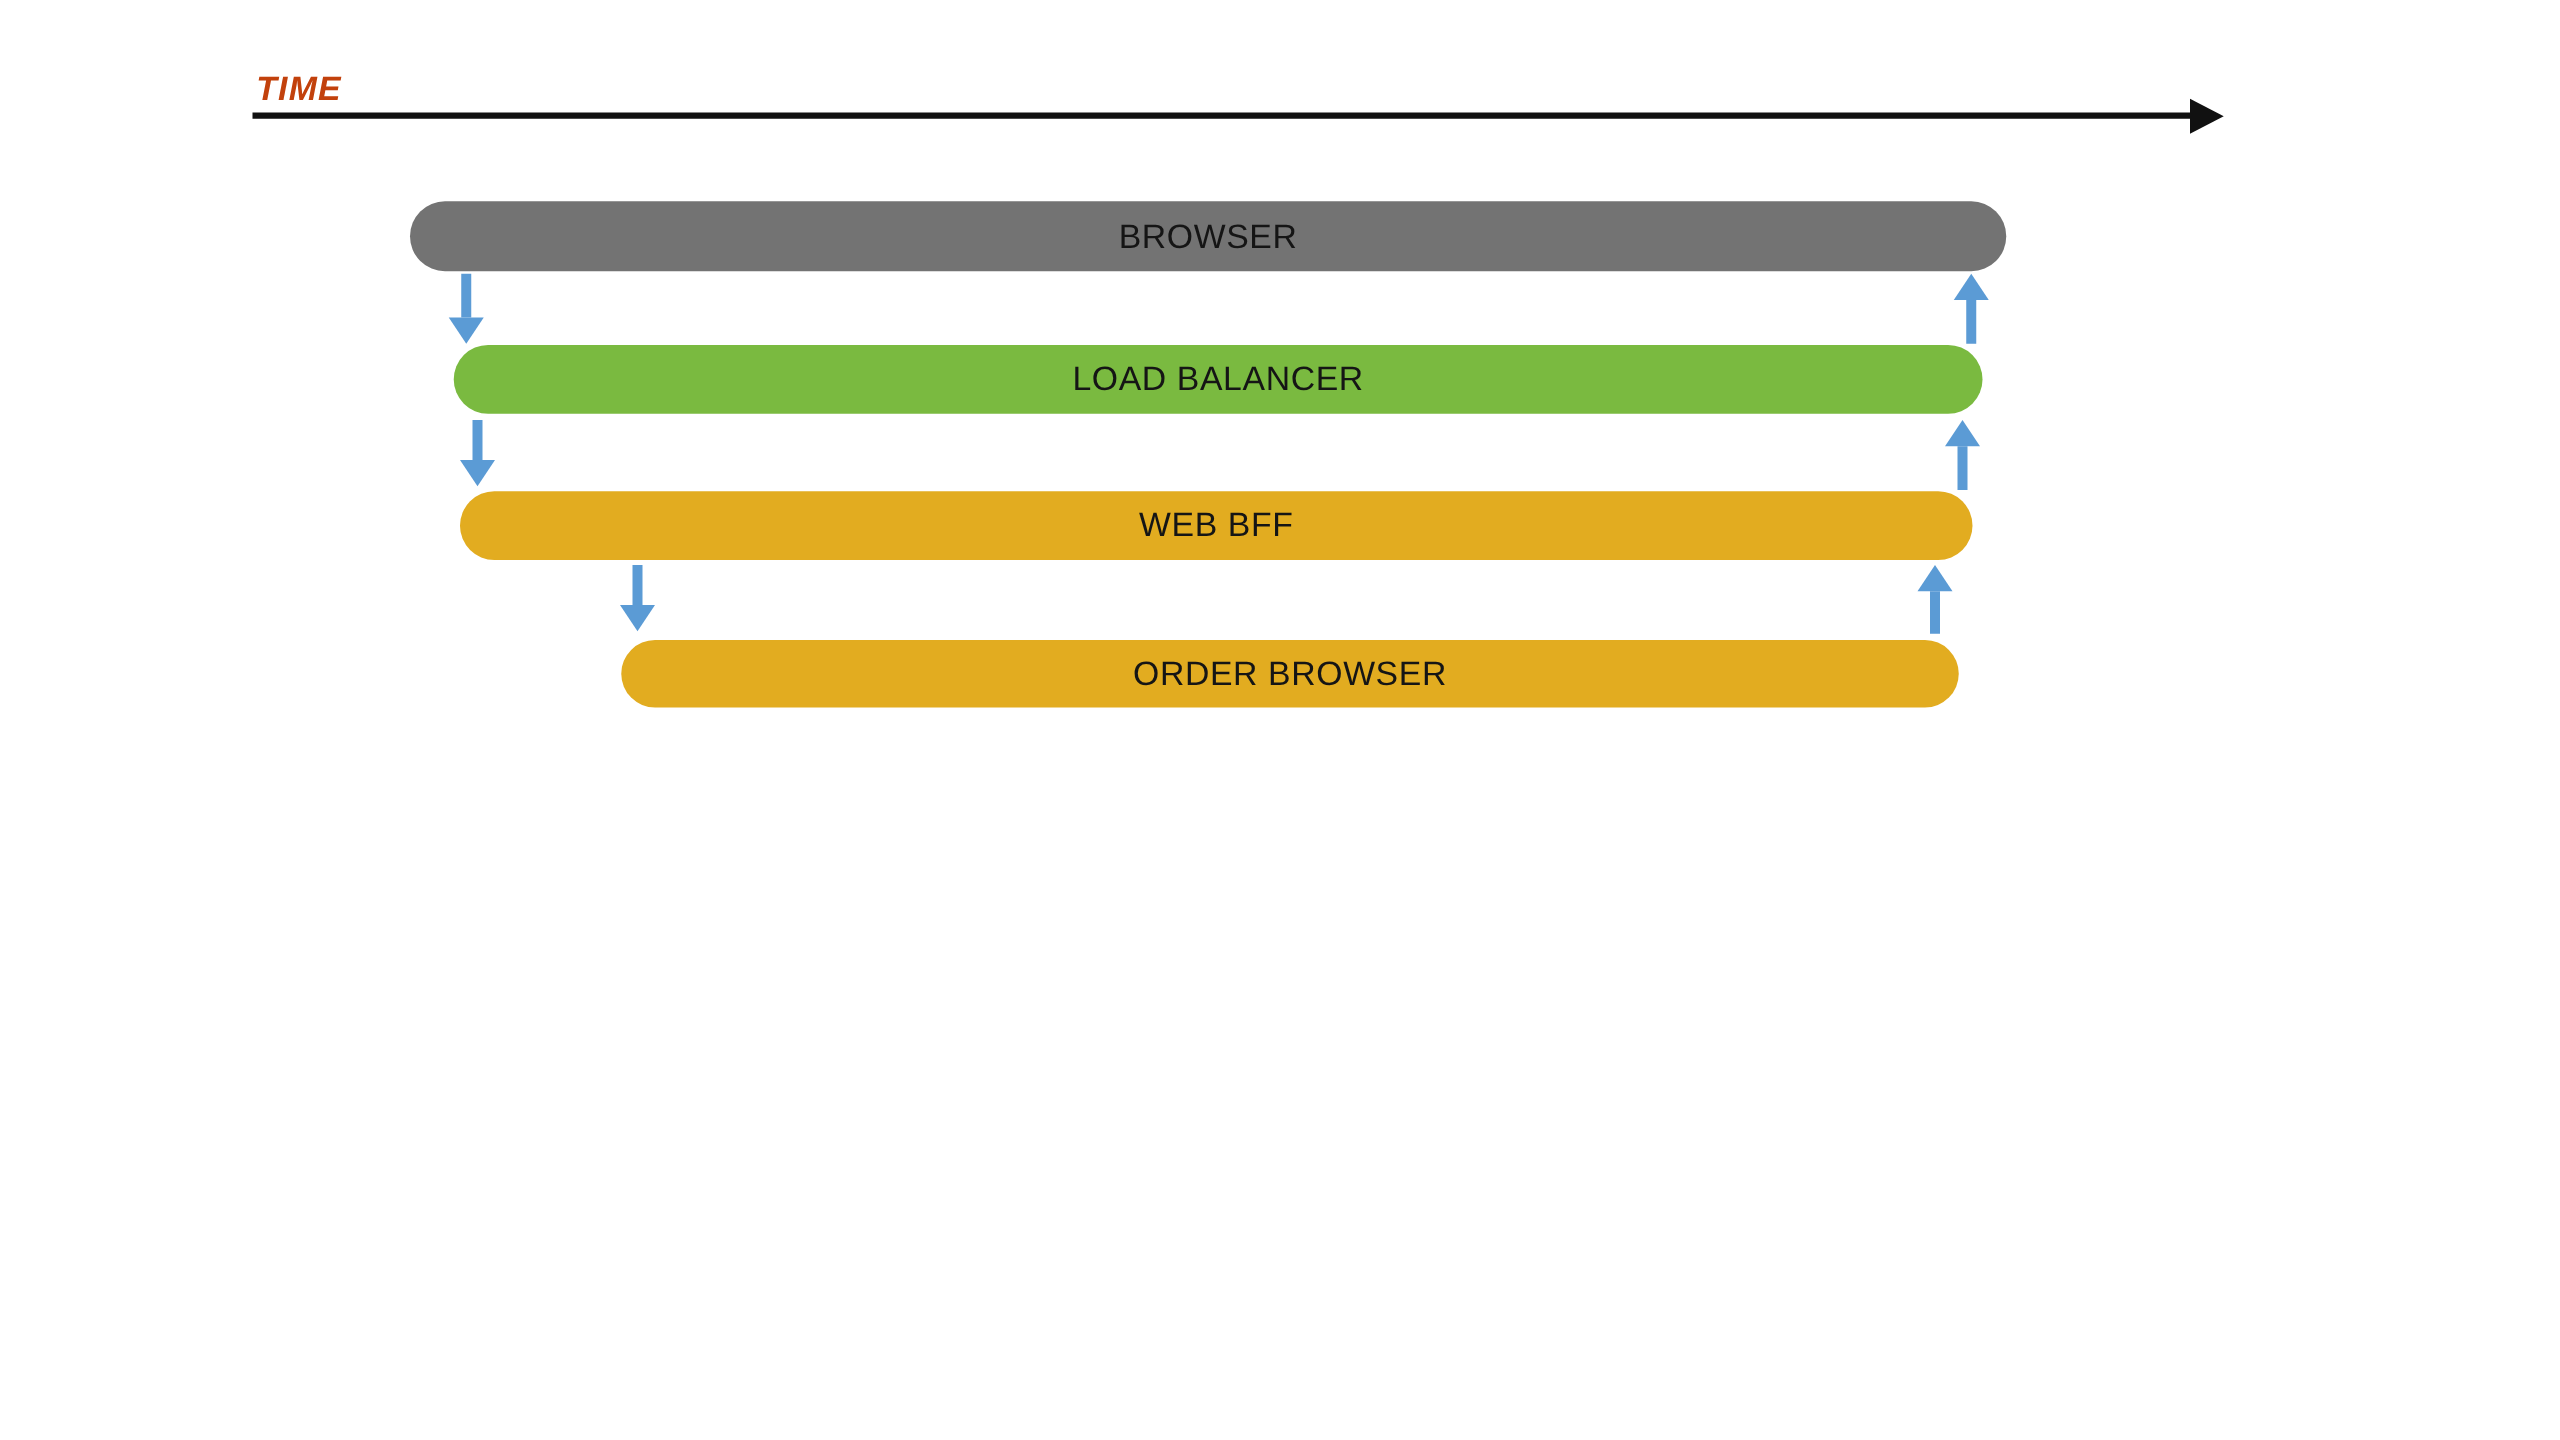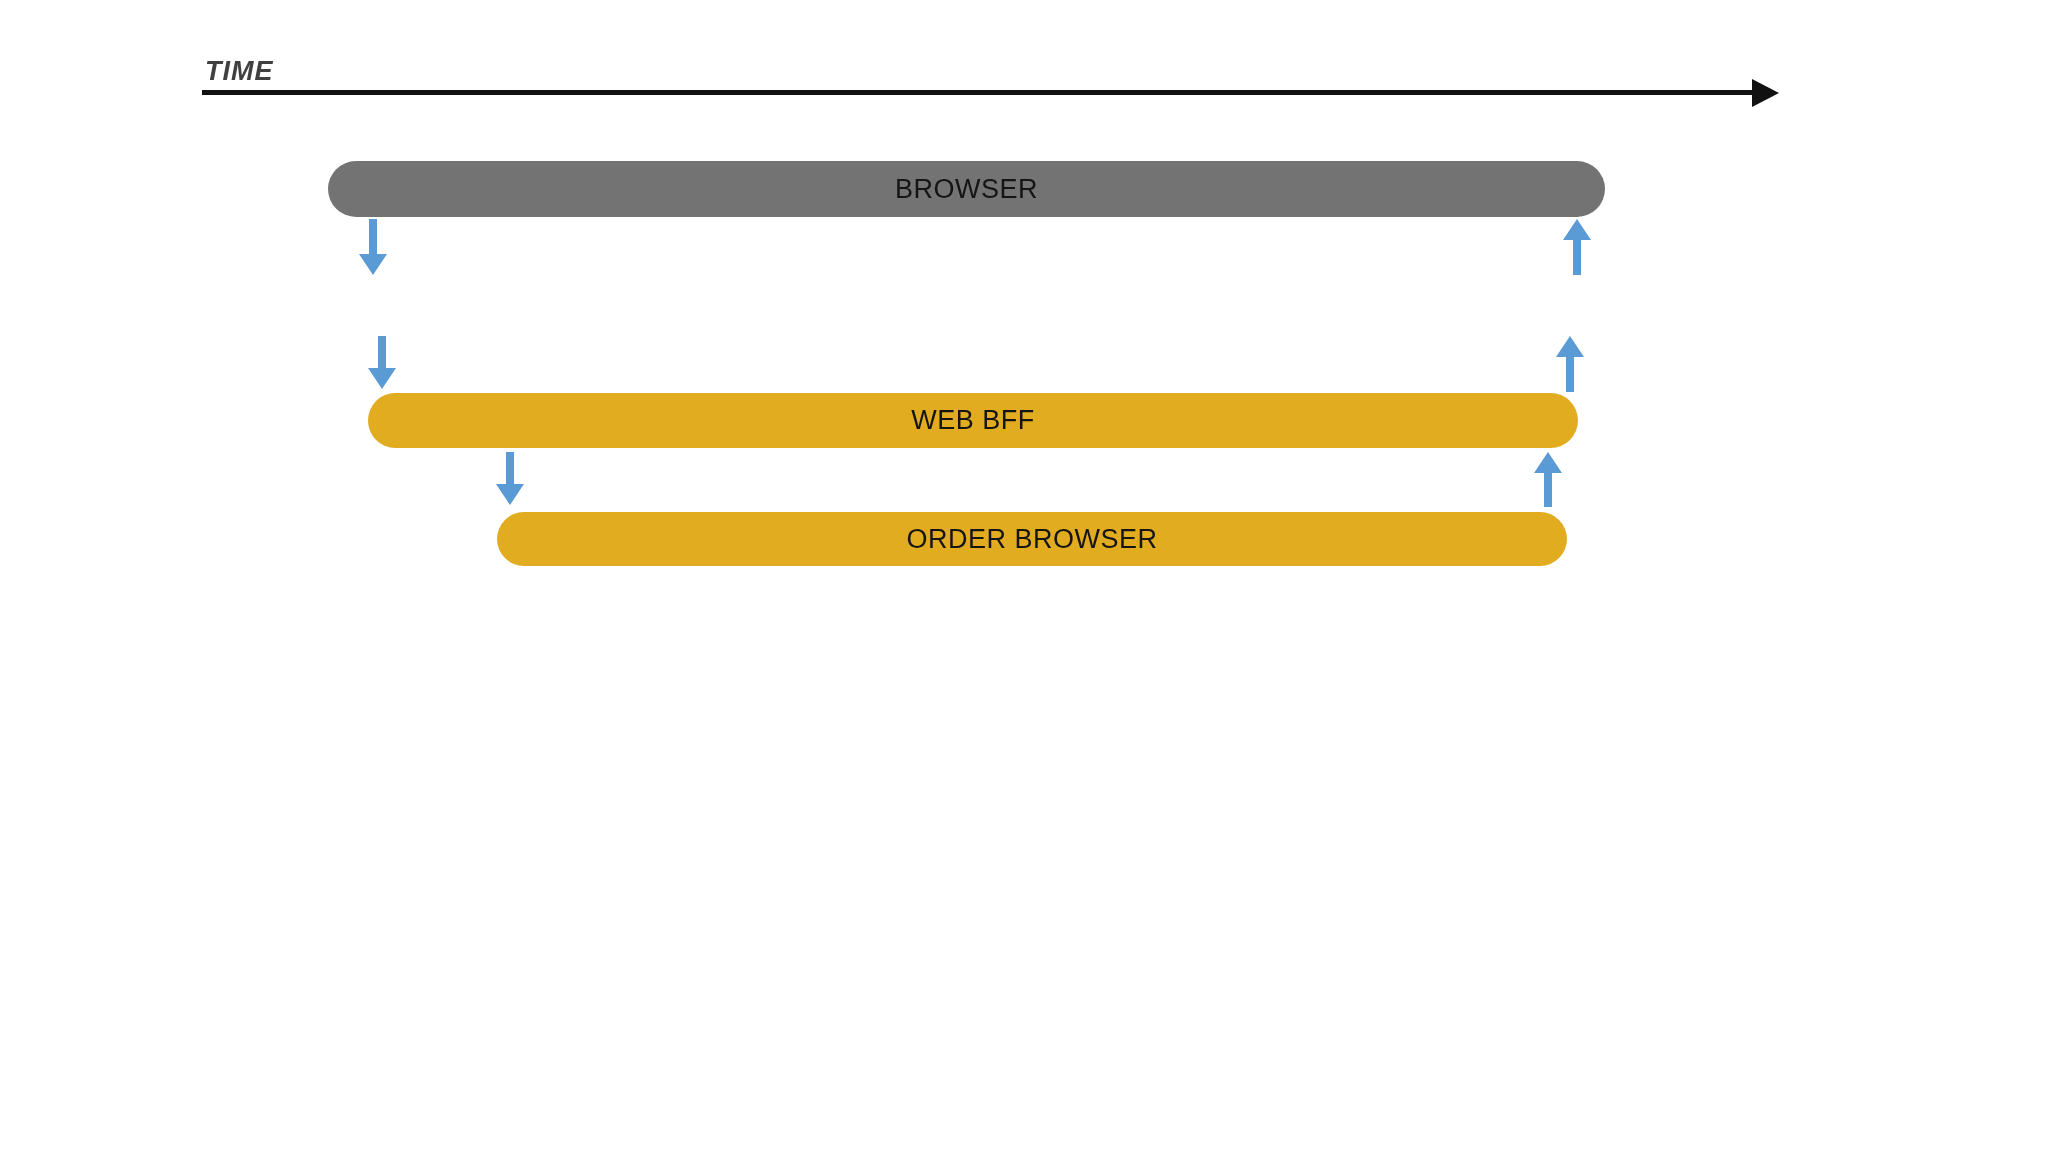--- a/index.html
+++ b/index.html
@@ -24,7 +24,7 @@
     font-weight: bold;
     font-style: italic;
     letter-spacing: 1px;
-    color: #404040;
+    color: #c2410c;
   }
   .time-line {
     position: absolute;

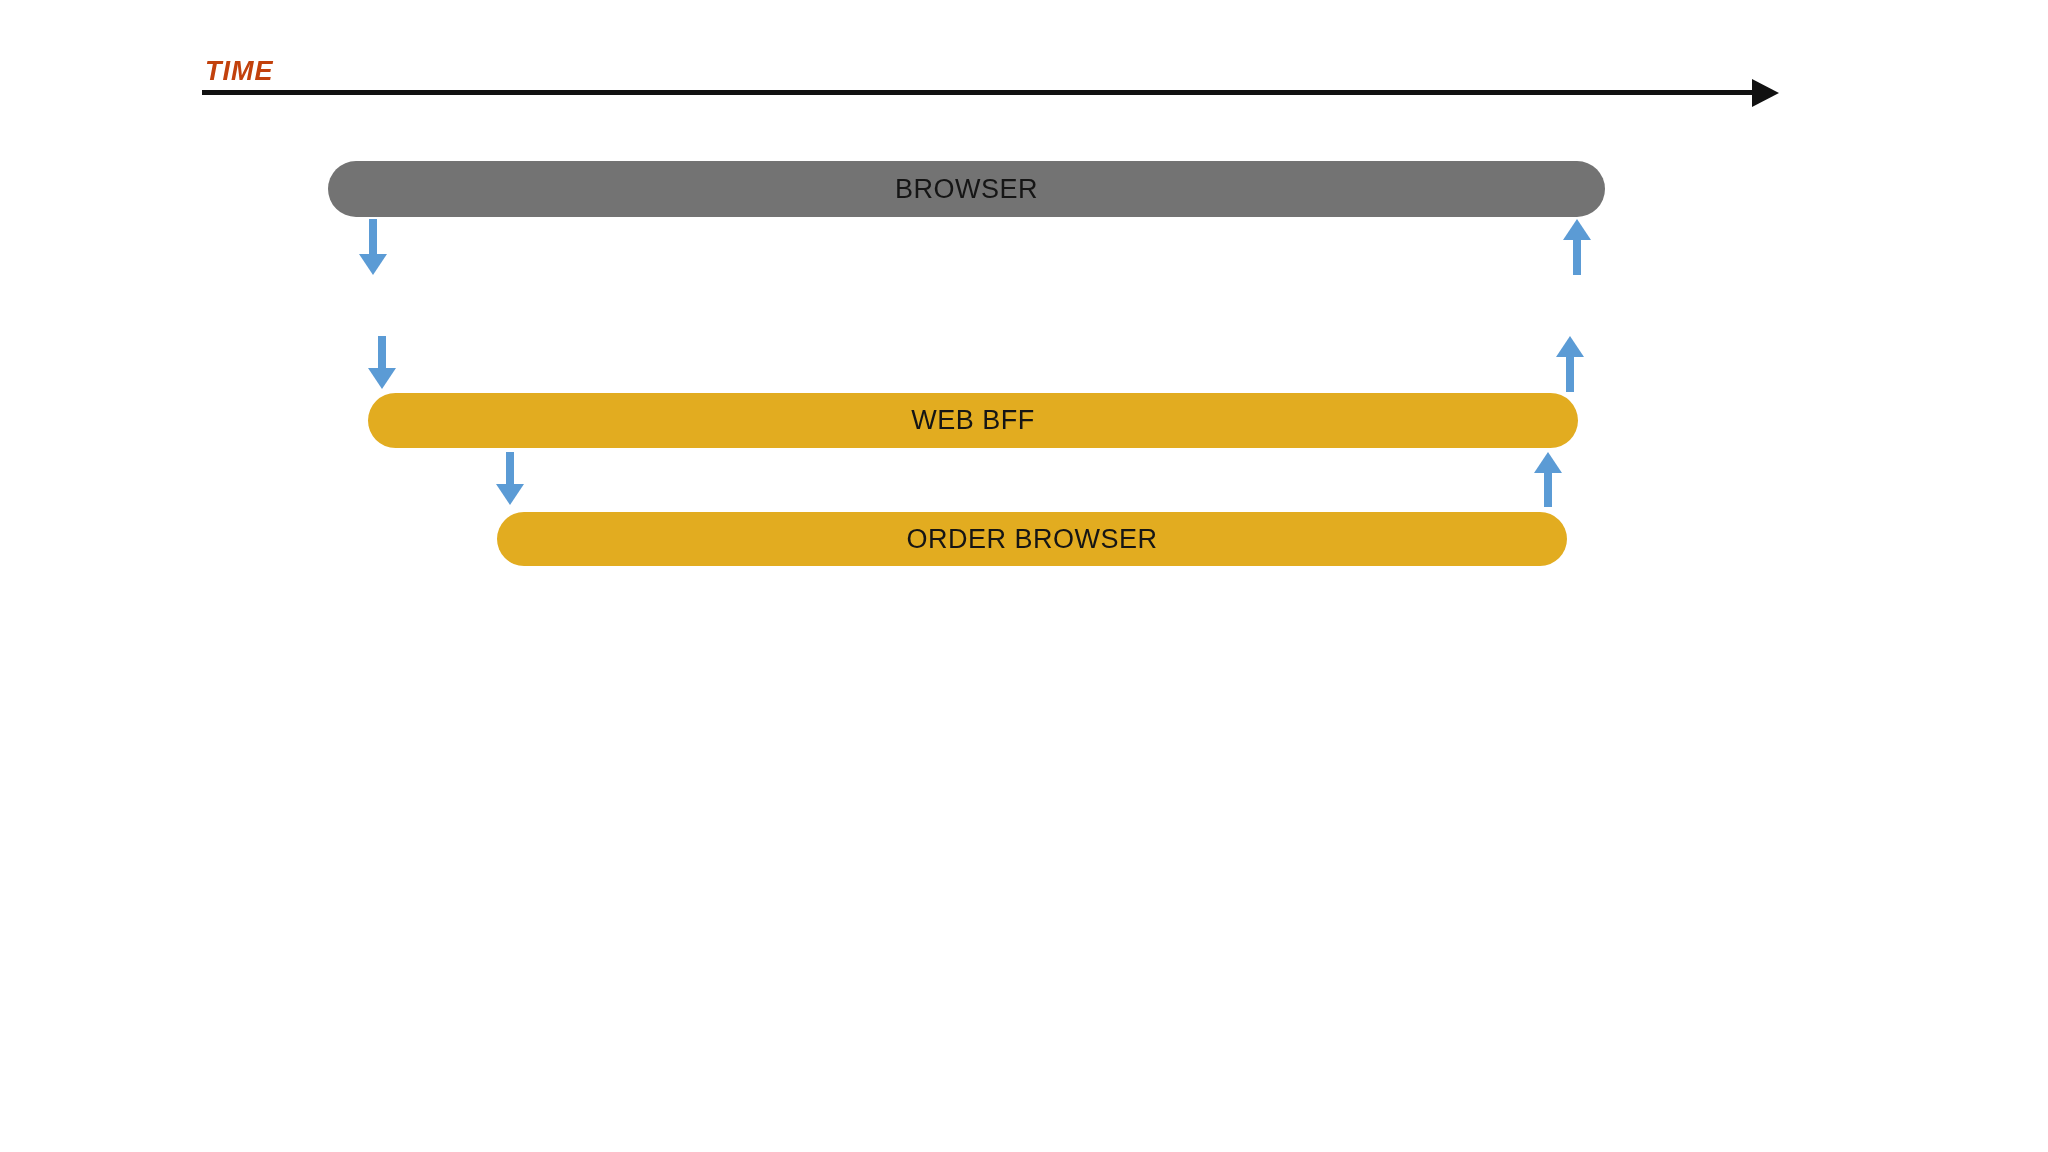--- a/index.html
+++ b/index.html
@@ -108,6 +108,9 @@
     <span>BROWSER</span>
   </div>
 
+  <div class="bar bar-load-balancer" style="background-color: rgb(122, 186, 64);">
+    <span>LOAD BALANCER</span>
+  </div>
 
   <div class="bar bar-web-bff" style="background-color: rgb(226, 172, 32);">
     <span>WEB BFF</span>

